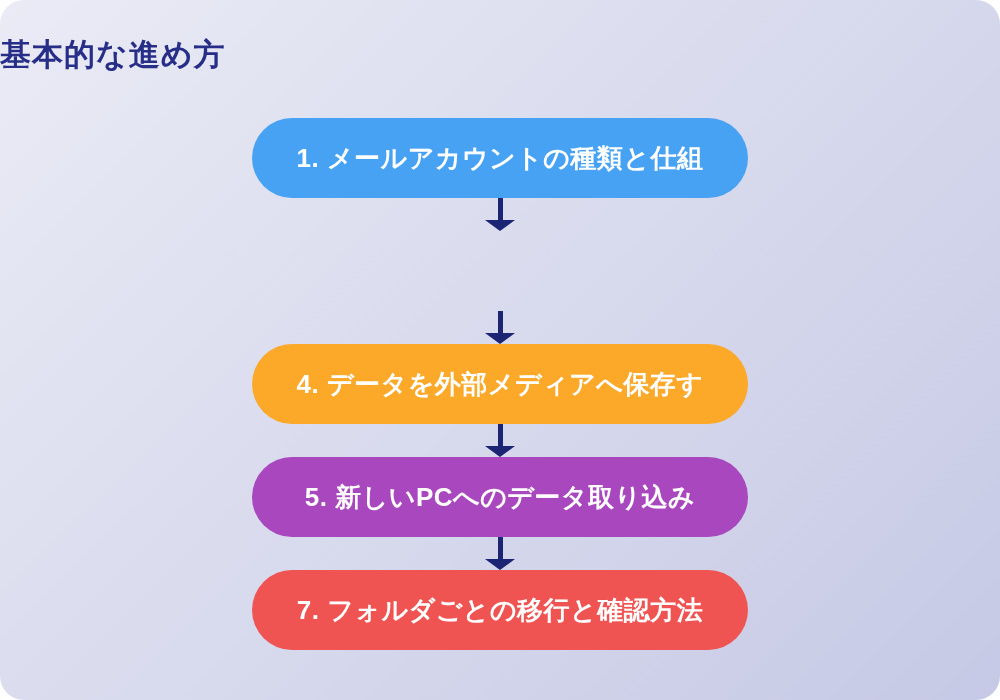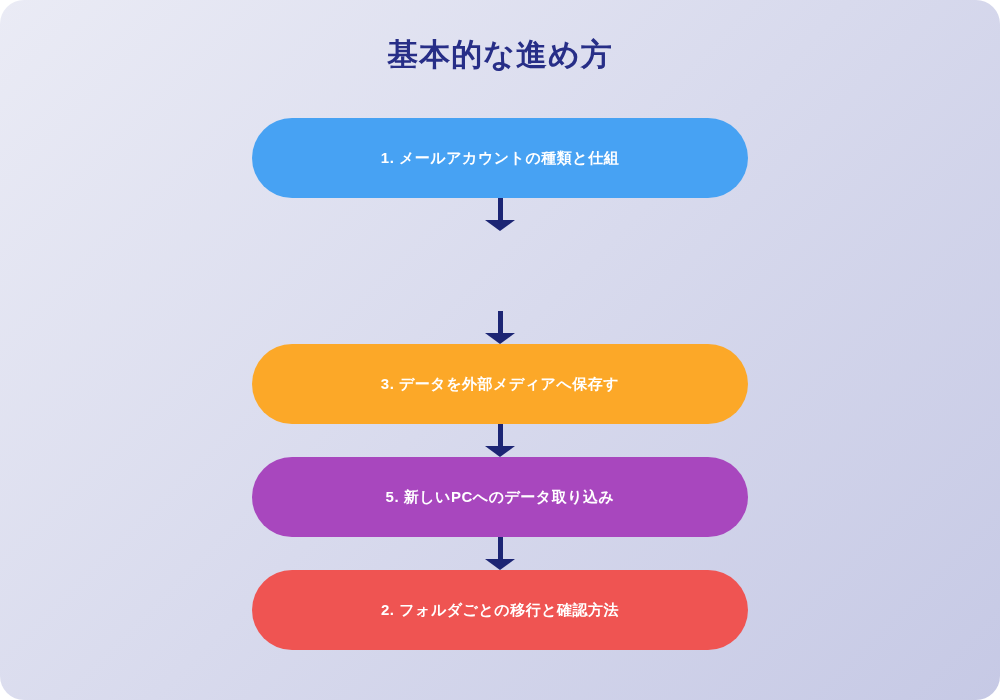--- a/index.html
+++ b/index.html
@@ -28,7 +28,7 @@
     left: 0;
     width: 100%;
     margin: 0;
-    text-align: center;
+    text-align: left;
     font-size: 31px;
     font-weight: 700;
     letter-spacing: 1px;

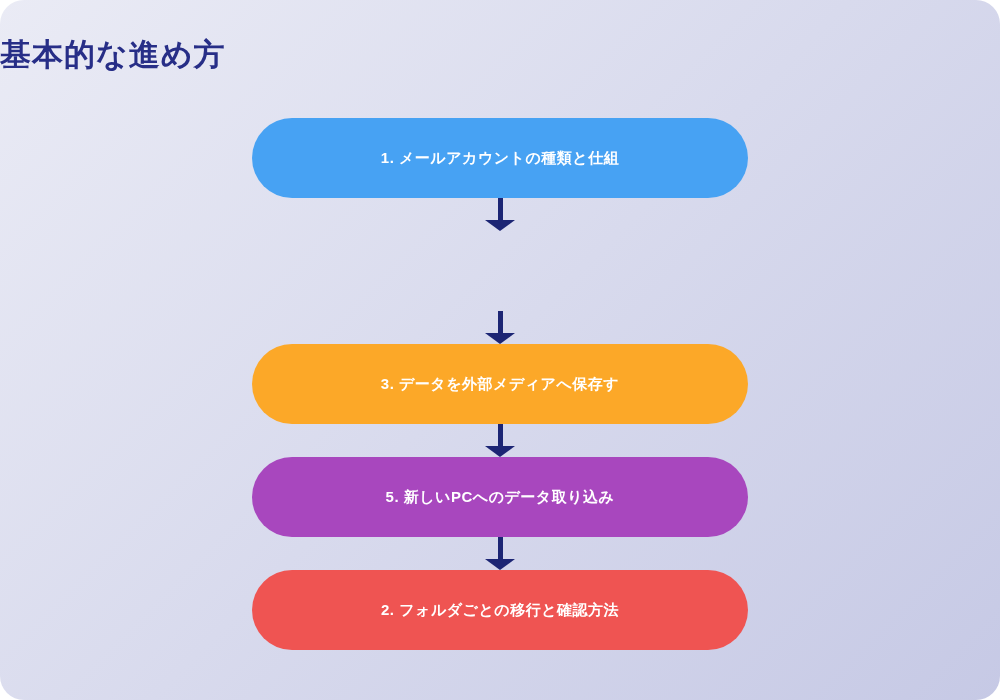--- a/index.html
+++ b/index.html
@@ -46,7 +46,7 @@
   }
   .step-label {
     color: #FFFFFF;
-    font-size: 15px;
+    font-size: 26px;
     font-weight: 700;
     letter-spacing: 0.5px;
     white-space: nowrap;

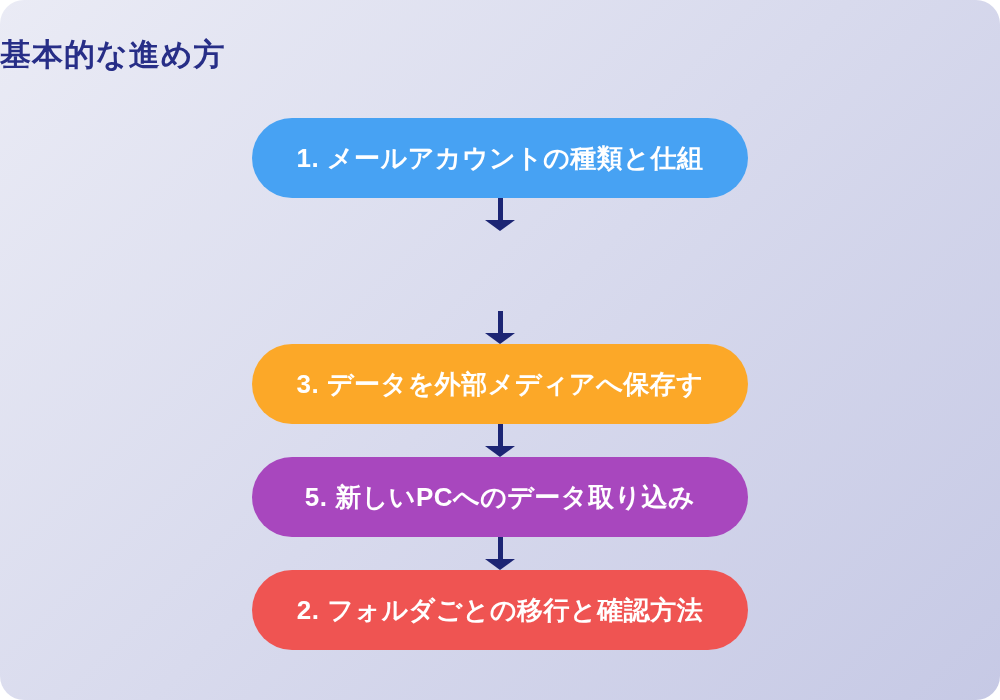--- a/index.html
+++ b/index.html
@@ -108,7 +108,7 @@
     </div>
 
     <div class="step step3" style="background: rgb(252, 168, 40);">
-      <span class="step-label" style="color: rgb(255, 255, 255);">3. データを外部メディアへ保存す</span>
+      <span class="step-label" style="color: rgb(255, 255, 255);">4. データを外部メディアへ保存す</span>
     </div>
 
     <div class="arrow arrow3">

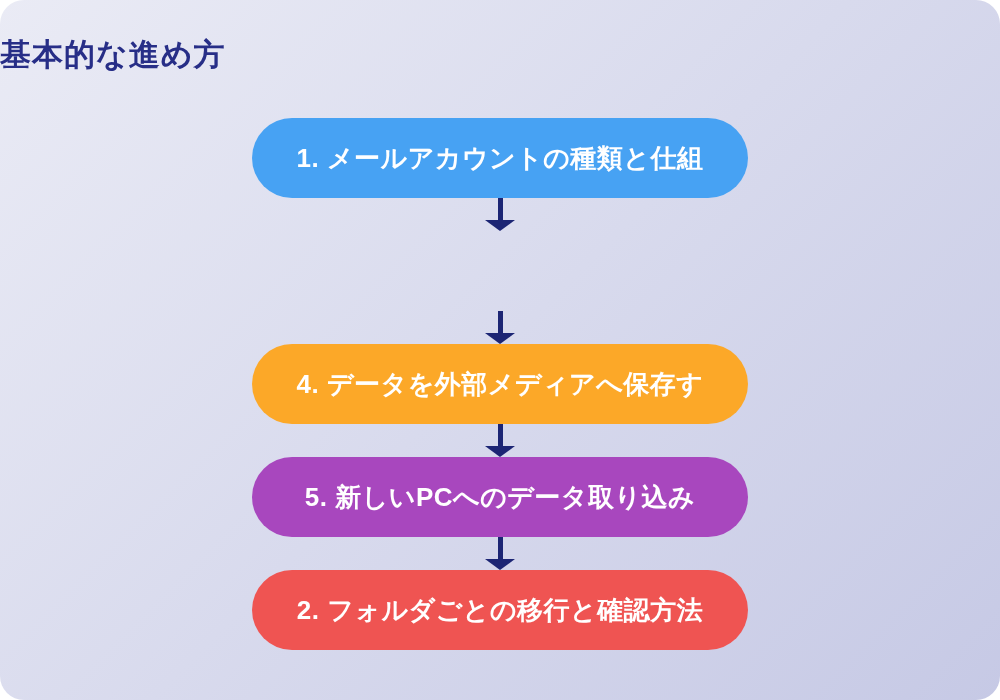--- a/index.html
+++ b/index.html
@@ -126,7 +126,7 @@
     </div>
 
     <div class="step step5" style="background: rgb(239, 84, 82);">
-      <span class="step-label" style="color: rgb(255, 255, 255);">2. フォルダごとの移行と確認方法</span>
+      <span class="step-label" style="color: rgb(255, 255, 255);">7. フォルダごとの移行と確認方法</span>
     </div>
 
   </div>

